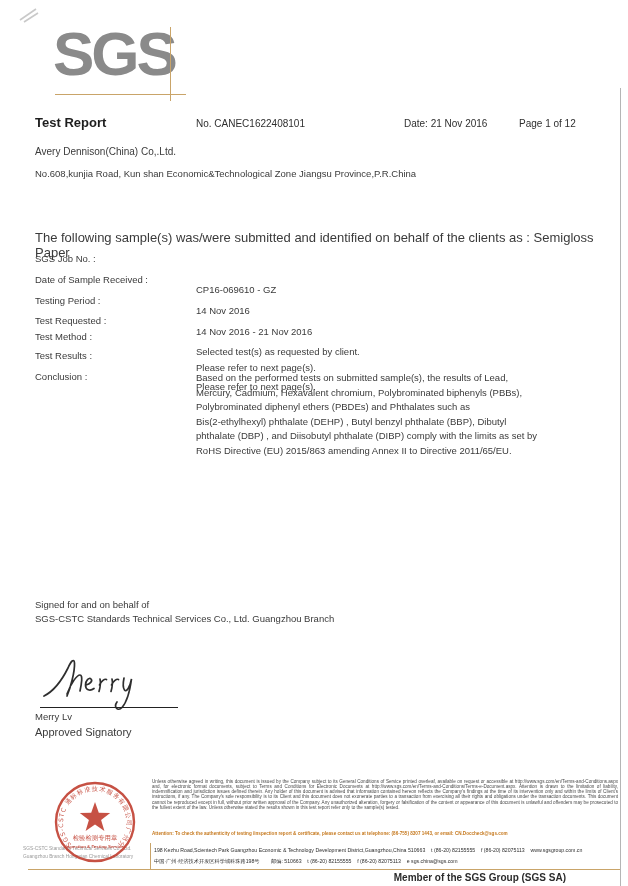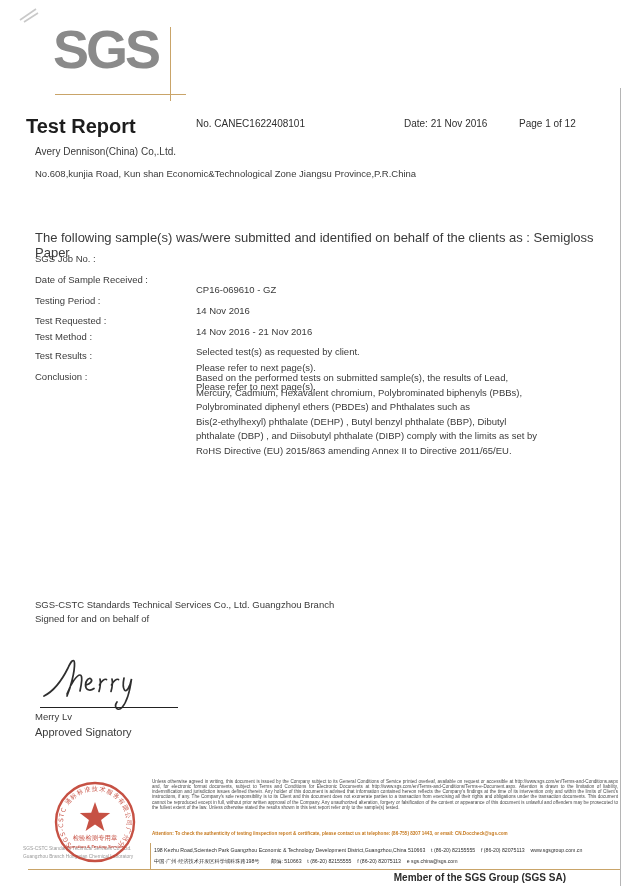--- a/index.html
+++ b/index.html
@@ -8,7 +8,7 @@
   .page { position:relative; width:628px; height:886px; background:#ffffff; overflow:hidden; }
 
   
-  .logo { position:absolute; left:53px; top:18px; font-weight:bold; font-size:54px;
+  .logo { position:absolute; left:53px; top:18px; font-weight:bold; font-size:62px;
           letter-spacing:-3px; color:#8a8a8a; font-family:"Liberation Sans",sans-serif; }
   .crop-h { position:absolute; left:55px; top:94px; width:131px; height:1px; background:#c9a469; }
   .crop-v { position:absolute; left:170px; top:27px; width:1px; height:74px; background:#c9a469; }

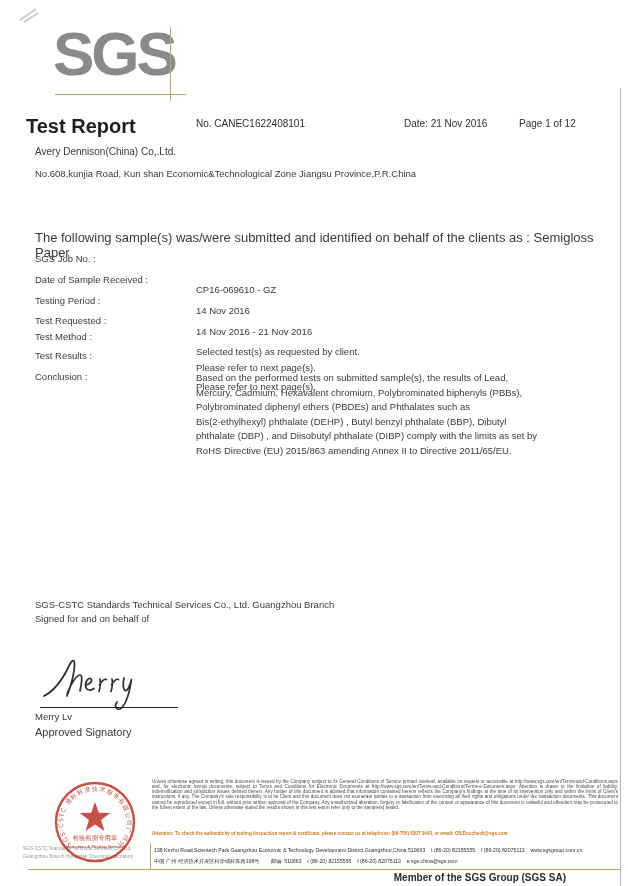--- a/index.html
+++ b/index.html
@@ -16,7 +16,7 @@
   .edge-line { position:absolute; left:620px; top:88px; width:1px; height:798px; background:#b5b5b5; }
 
   .titlebar { position:absolute; top:117px; left:0; width:628px; font-size:10px; color:#2f2f2f; }
-  .title { position:absolute; left:26px; top:-2px; font-size:20px; font-weight:bold; color:#1d1d1d; }
+  .title { position:absolute; left:35px; top:-2px; font-size:13px; font-weight:bold; color:#1d1d1d; }
   .report-no { position:absolute; left:196px; top:1px;text-align:right; }
   .report-date { position:absolute; left:388px; top:1px;margin-left:16px; }
   .page-no { position:absolute; left:519px; top:1px; }

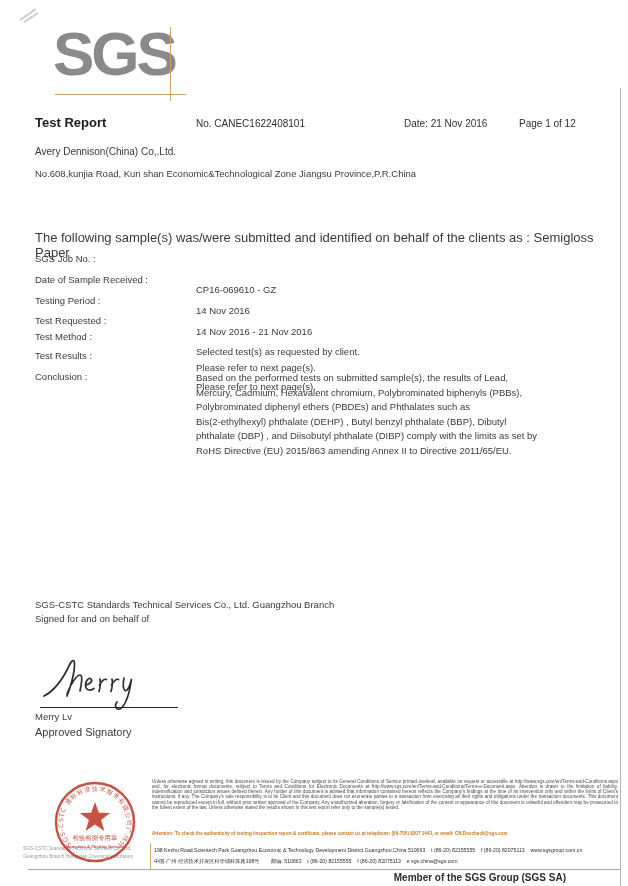--- a/index.html
+++ b/index.html
@@ -114,8 +114,8 @@
 RoHS Directive (EU) 2015/863 amending Annex II to Directive 2011/65/EU.</div>
 
   <div class="signed-block">
+    <div>Signed for and on behalf of</div>
     <div>SGS-CSTC Standards Technical Services Co., Ltd. Guangzhou Branch</div>
-    <div>Signed for and on behalf of</div>
   </div>
 
   <svg class="signature-svg" width="150" height="60" viewBox="0 0 150 60">

